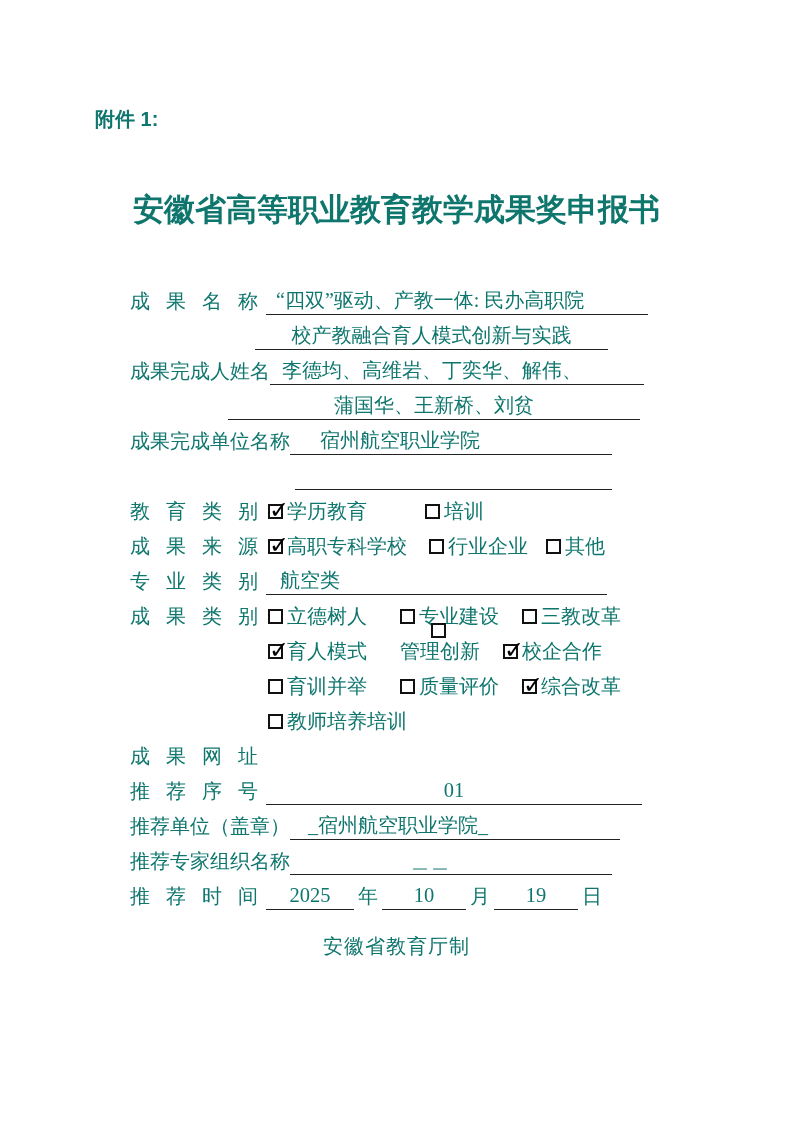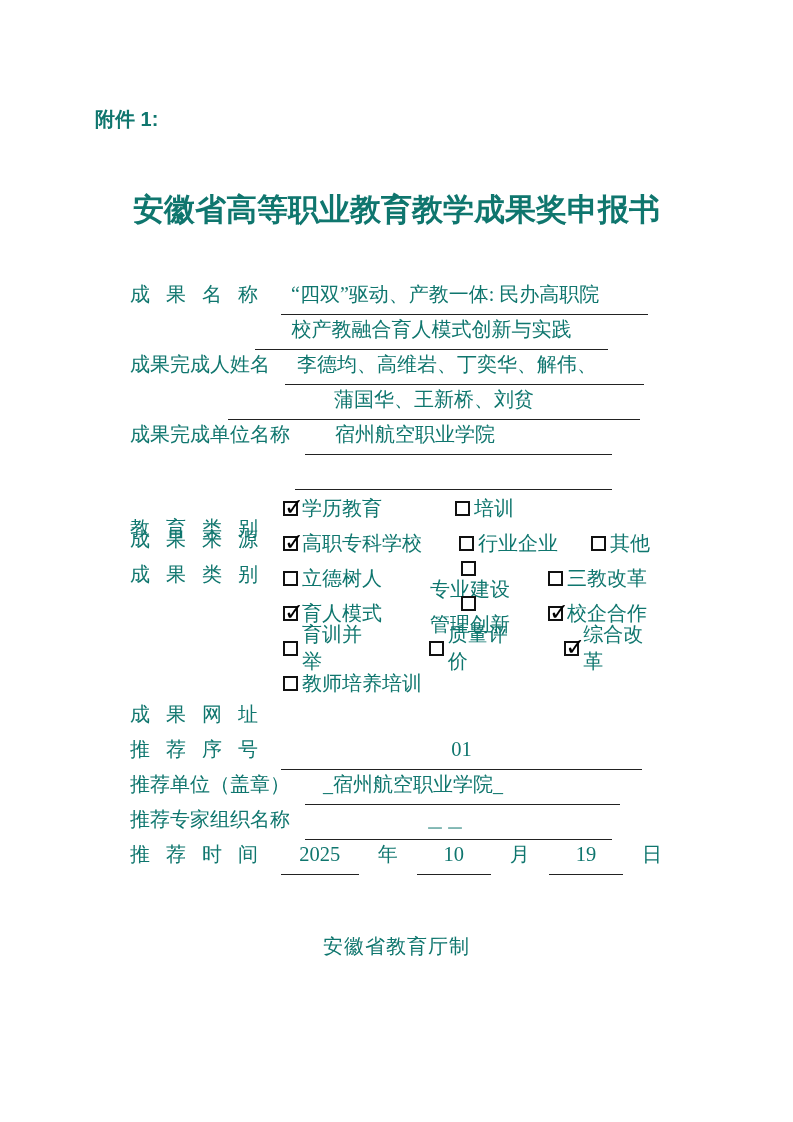--- a/index.html
+++ b/index.html
@@ -22,8 +22,8 @@
   }
   .form { position:absolute; left:130px; top:281px; width:532px; }
   .row {
-    display:flex; height:35px;
-    padding-bottom:1px; font-size:20px;gap:15px;
+    display:flex; align-items:flex-end; height:35px;
+    padding-bottom:1px; font-size:20px;
   }
   .lbl { flex:none; line-height:27px; white-space:nowrap; }
   .lbl.spread { width:128px; text-align:justify; text-align-last:justify; }

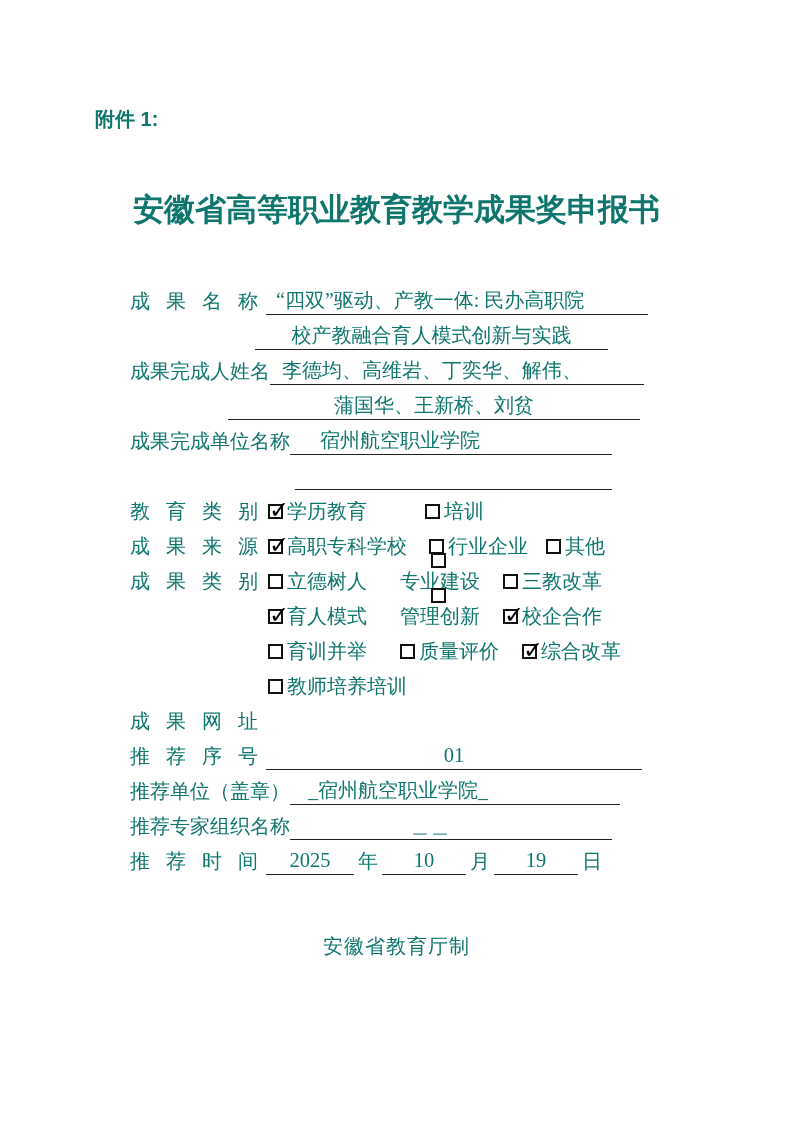--- a/index.html
+++ b/index.html
@@ -120,6 +120,10 @@
       </span>
     </div>
 
+    <div class="row">
+      <span class="lbl spread pad">专业类别</span>
+      <span class="field grow" style="margin-right:55px; padding-left:14px;">航空类</span>
+    </div>
 
     <div class="row">
       <span class="lbl spread" style="margin-right:10px;">成果类别</span>

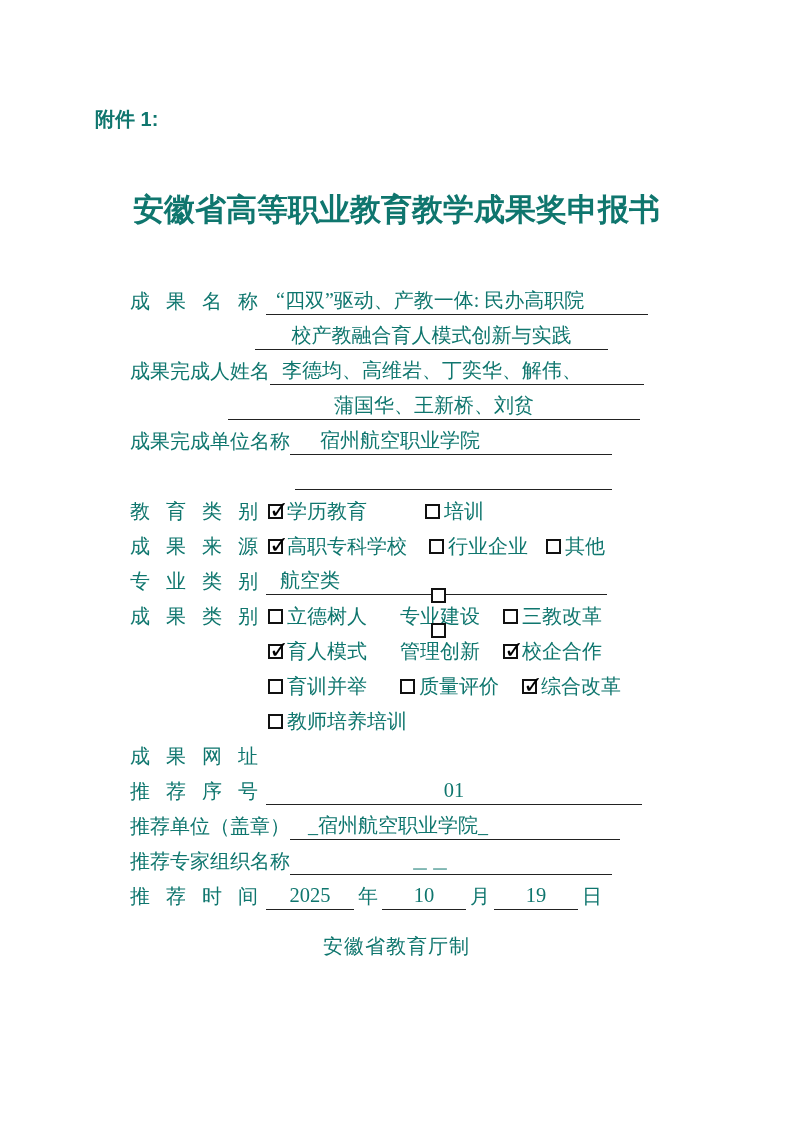--- a/index.html
+++ b/index.html
@@ -131,7 +131,7 @@
         <span class="cb"></span>
         <span>立德树人</span>
       </span>
-      <span class="opt" style="margin-right:23px;flex-direction:column;">
+      <span class="opt" style="margin-right:23px;">
         <span class="cb"></span>
         <span>专业建设</span>
       </span>

